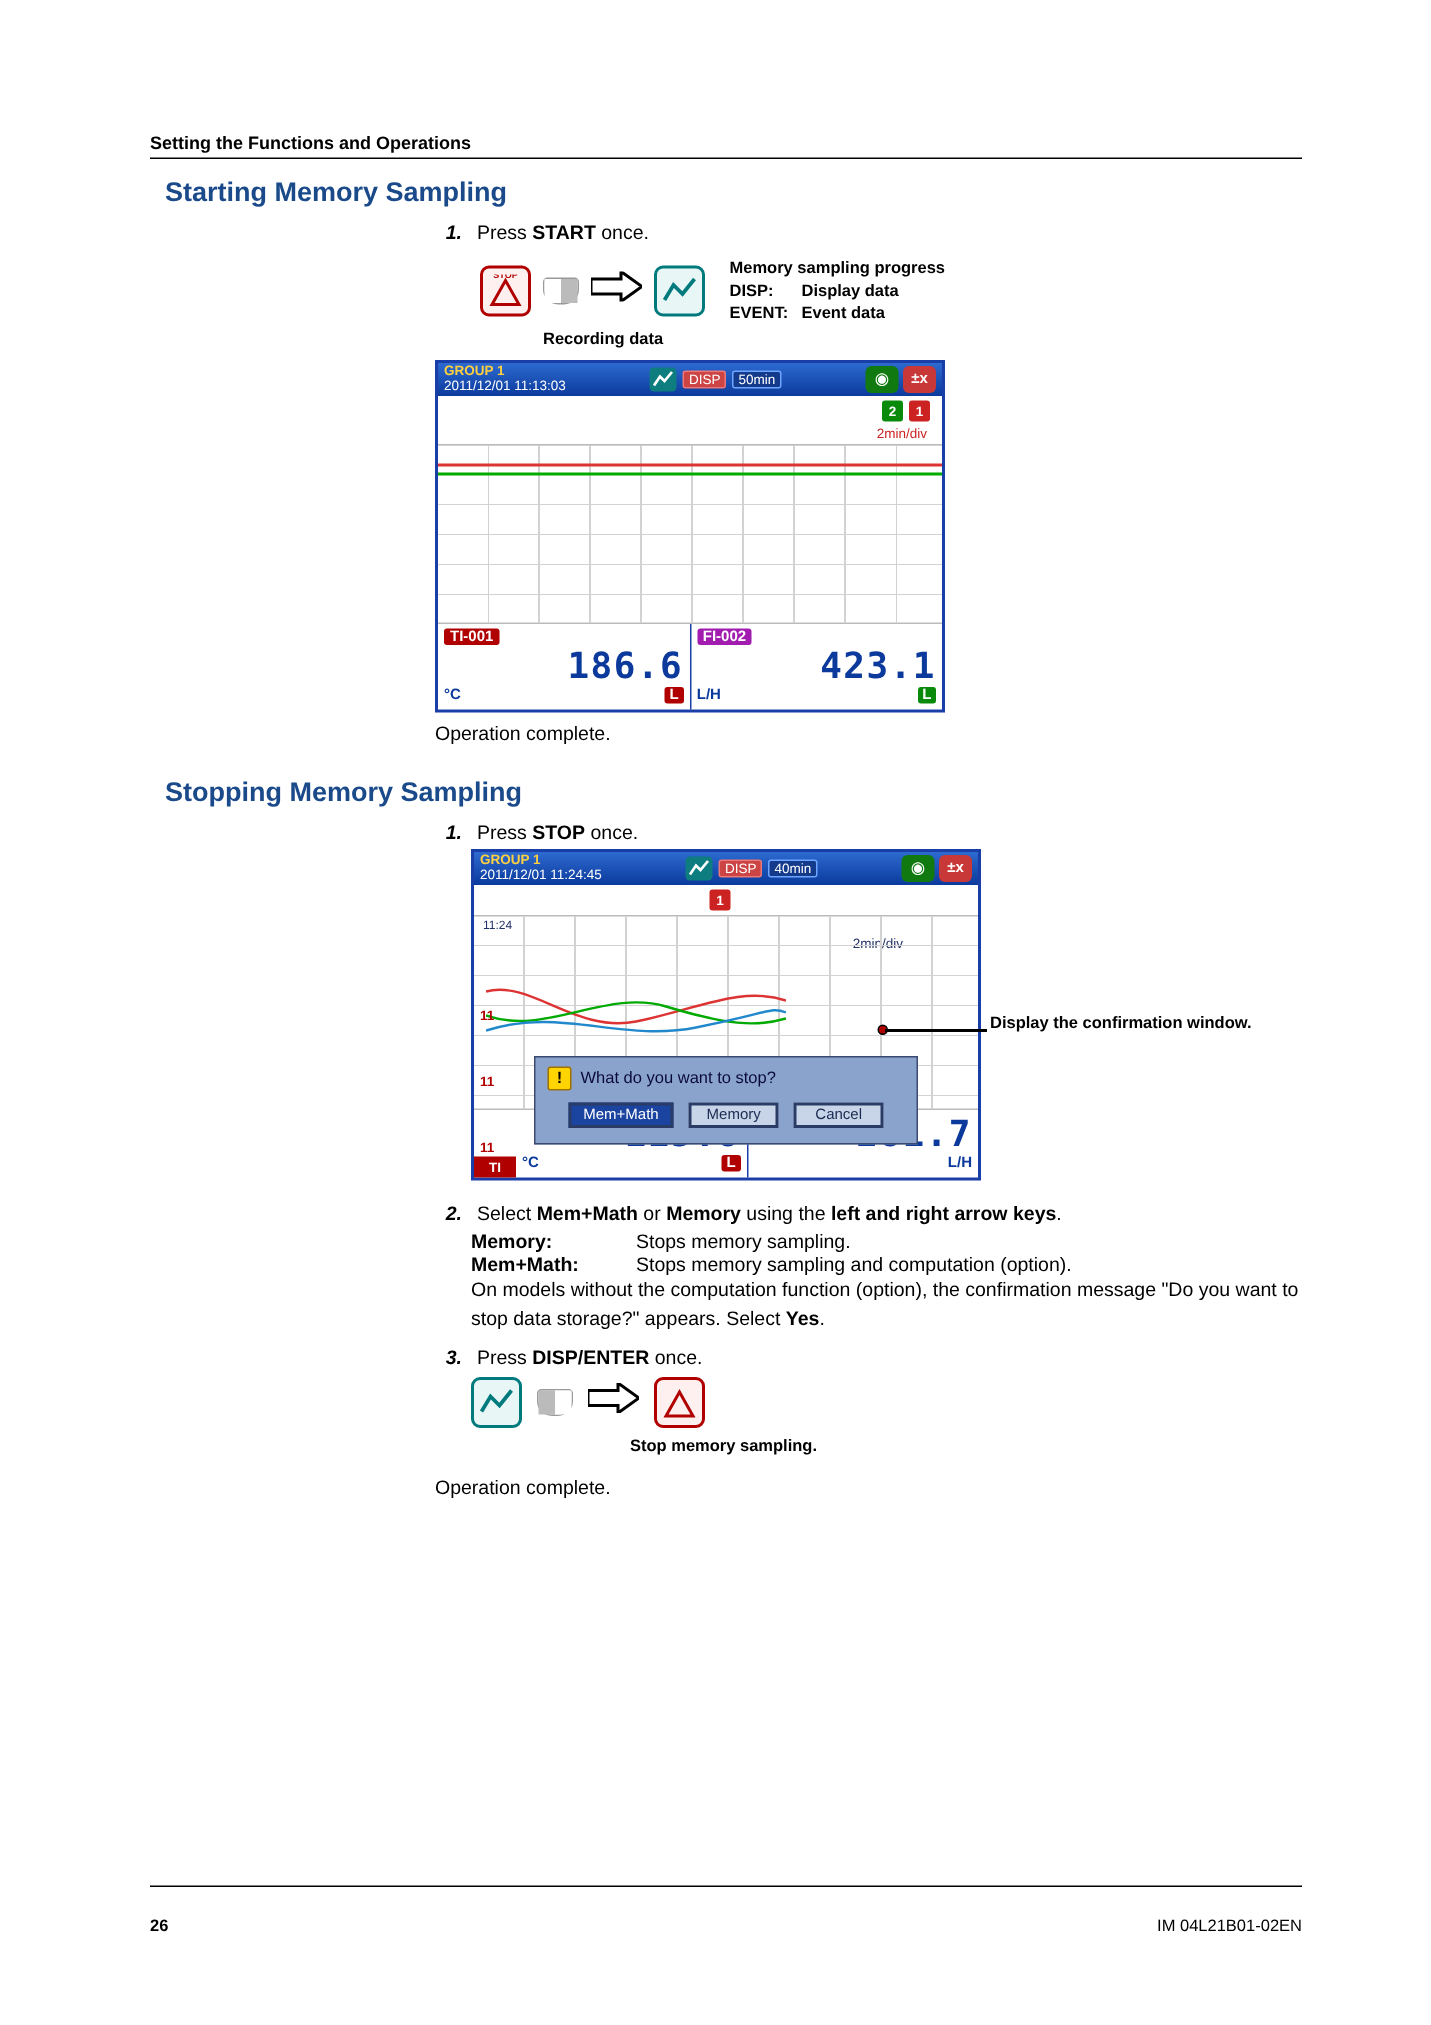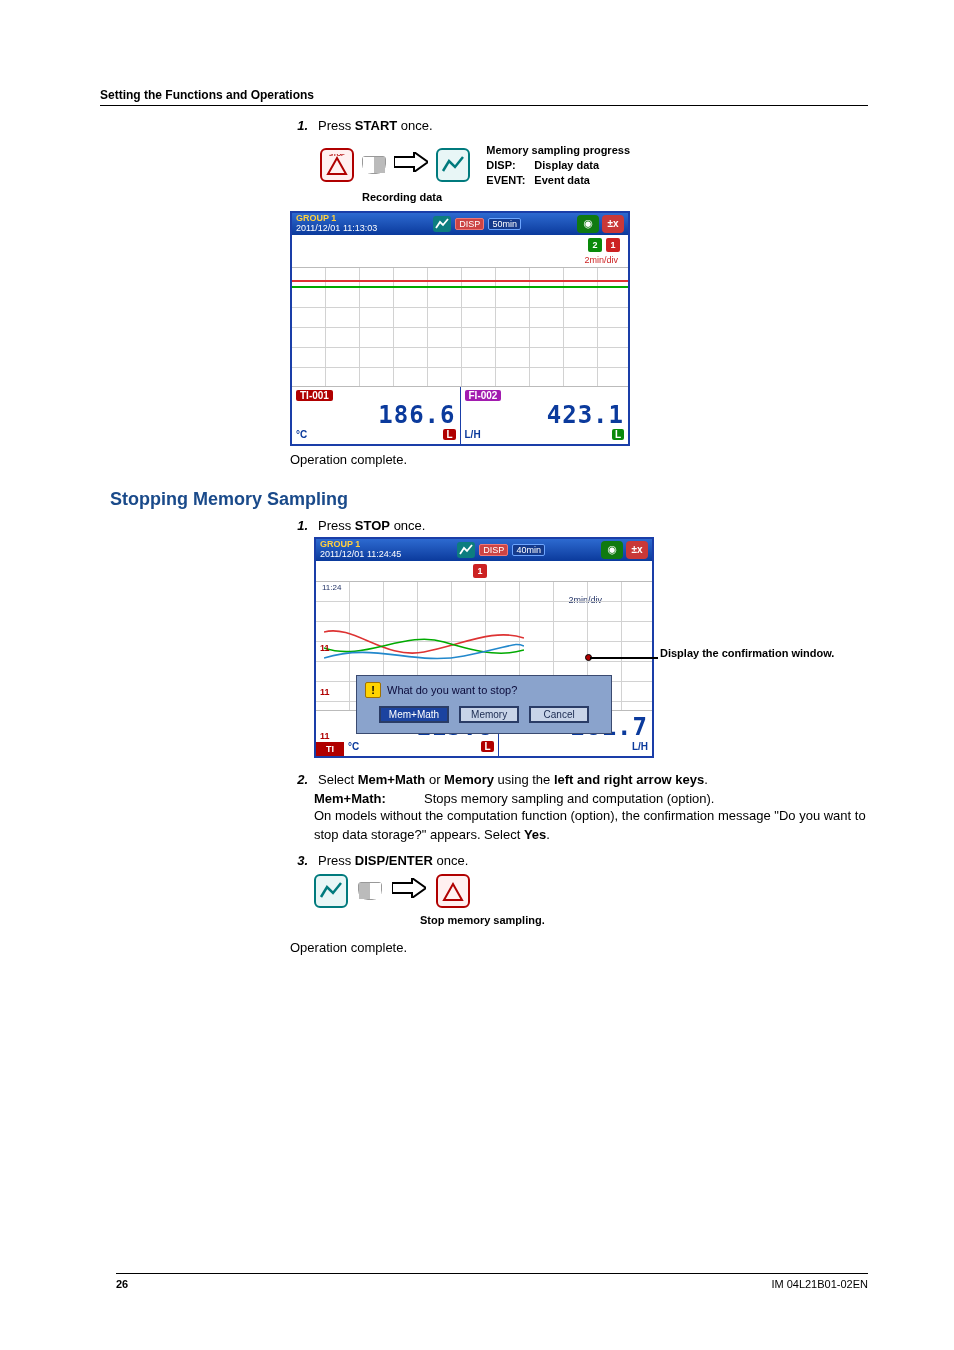--- a/index.html
+++ b/index.html
@@ -163,6 +163,7 @@
 
   <div class="section-header">Setting the Functions and Operations</div>
 
+  <div class="h2">Starting Memory Sampling</div>
 
   <div class="step-block">
     <div class="step-line">

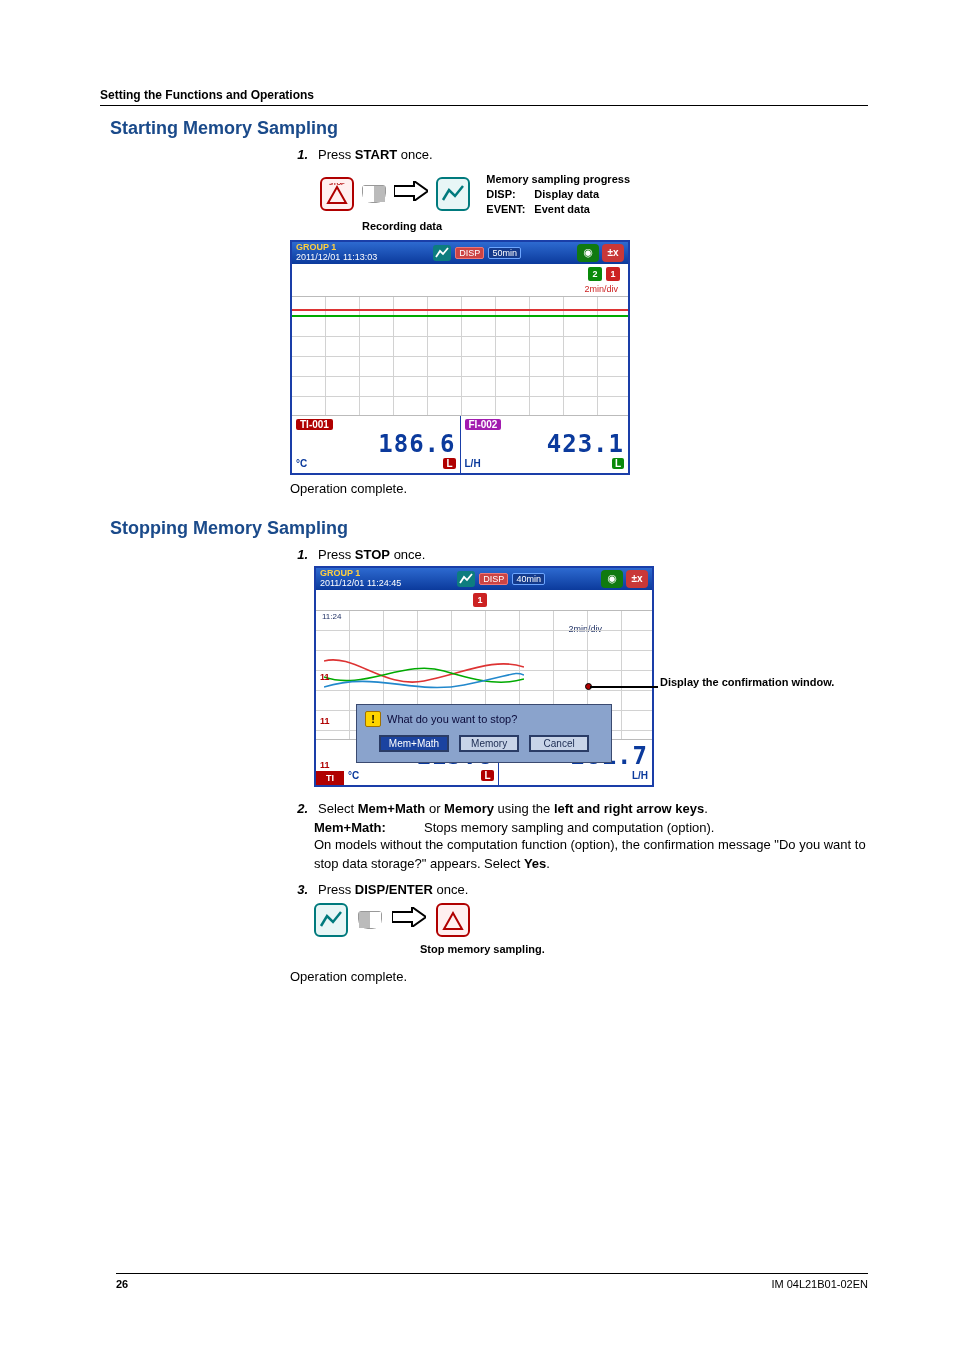--- a/index.html
+++ b/index.html
@@ -350,6 +350,10 @@
       </div>
     </div>
     <div class="def-row">
+      <div class="def-term"><span>Memory</span><span>:</span></div>
+      <div class="def-text">Stops memory sampling.</div>
+    </div>
+    <div class="def-row">
       <div class="def-term"><span>Mem+Math</span><span>:</span></div>
       <div class="def-text">Stops memory sampling and computation (option).</div>
     </div>

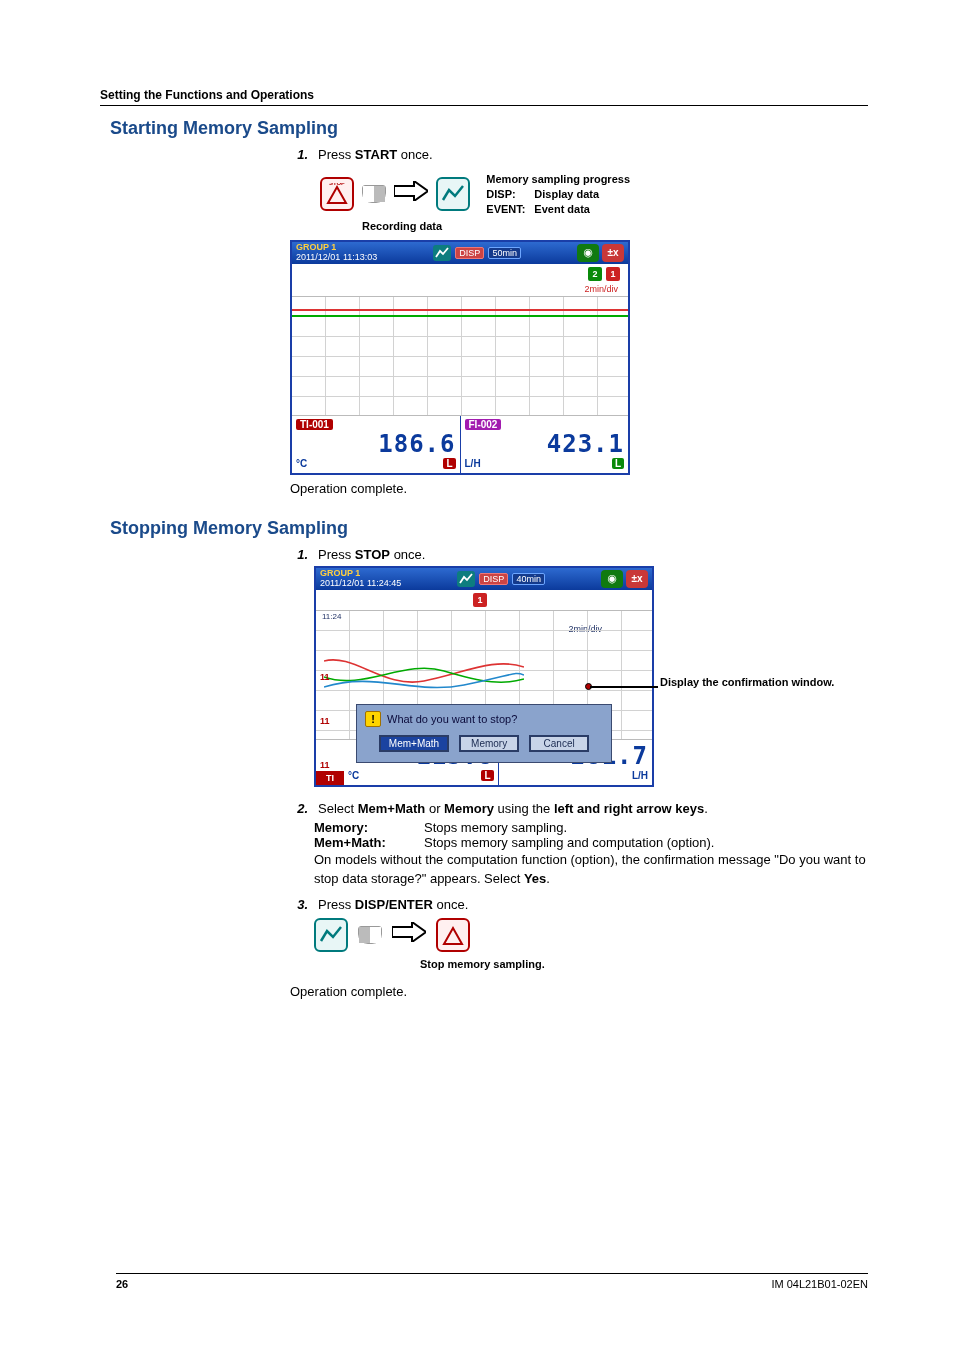--- a/index.html
+++ b/index.html
@@ -148,8 +148,8 @@
   .flow-caption { font-size:11px; font-weight:bold; margin-left:64px; }
 
   .footer {
-    position:absolute; left:116px; right:86px; bottom:20px;
-    border-top:1px solid #000; padding-top:4px;
+    position:absolute; left:100px; right:86px; bottom:20px;
+    border-top:1px solid #000; padding-top:20px;
     display:flex; justify-content:space-between; font-size:11px;
   }
   .footer .pn { font-weight:bold; }

